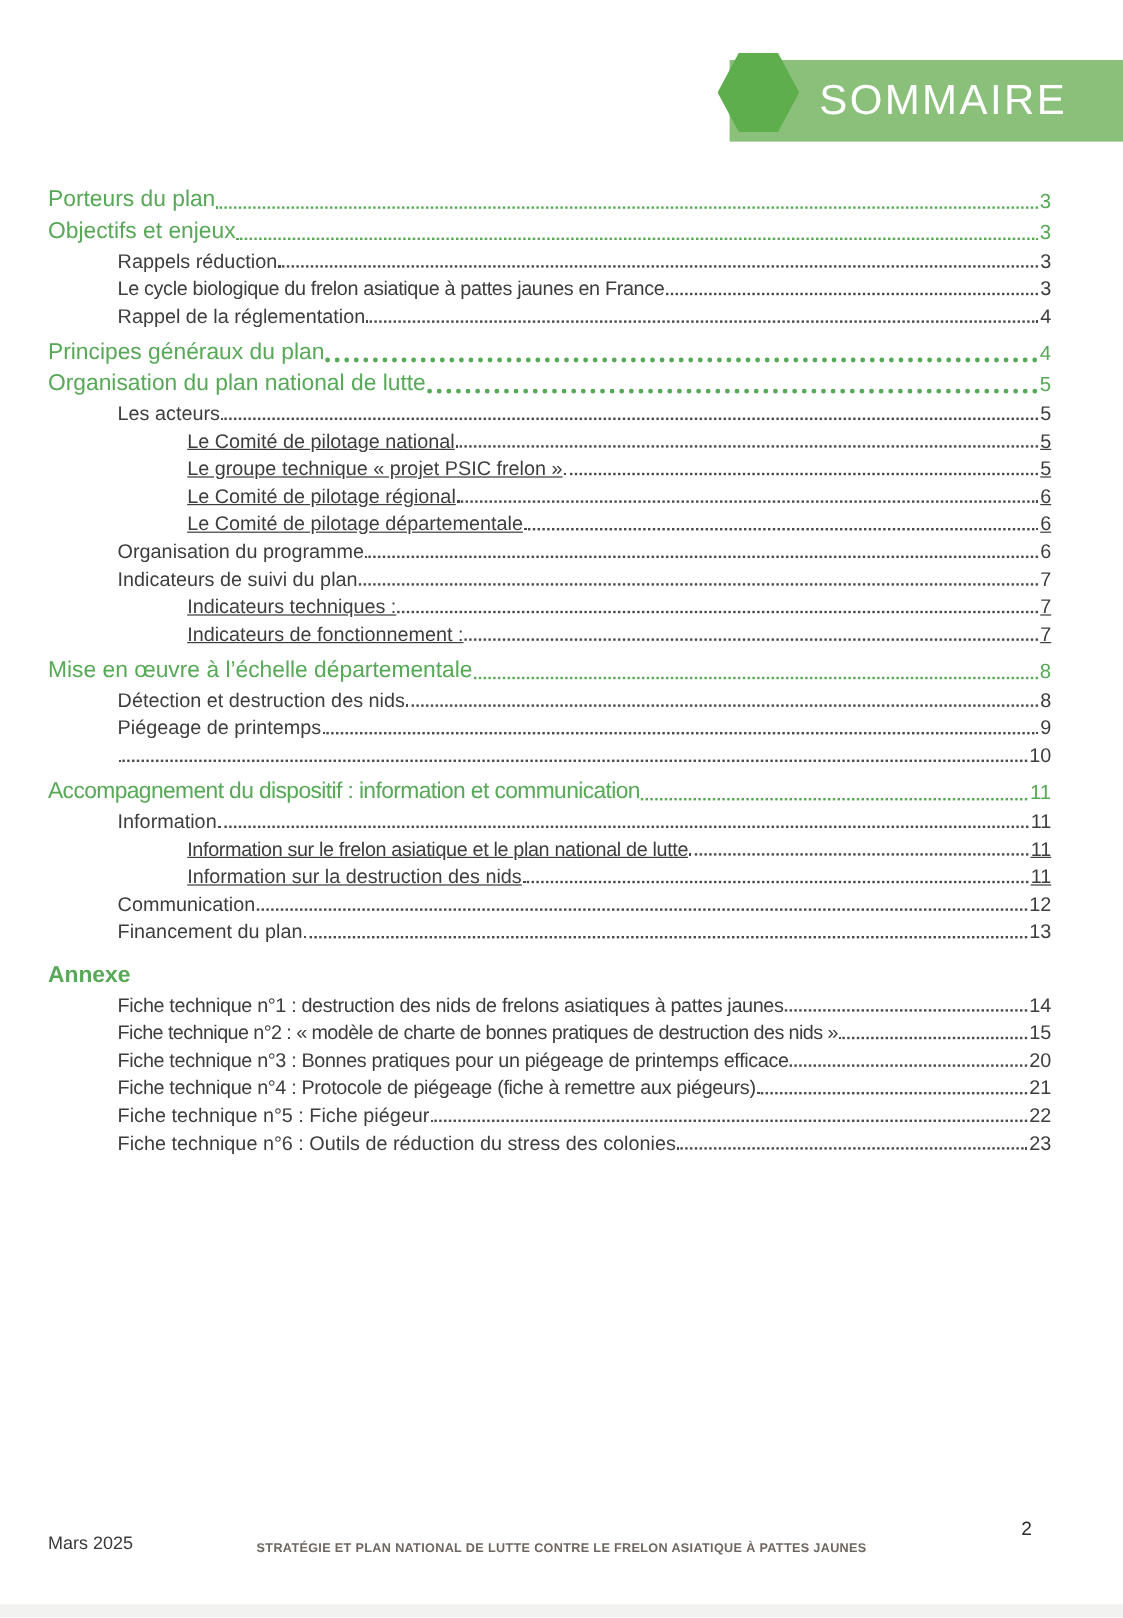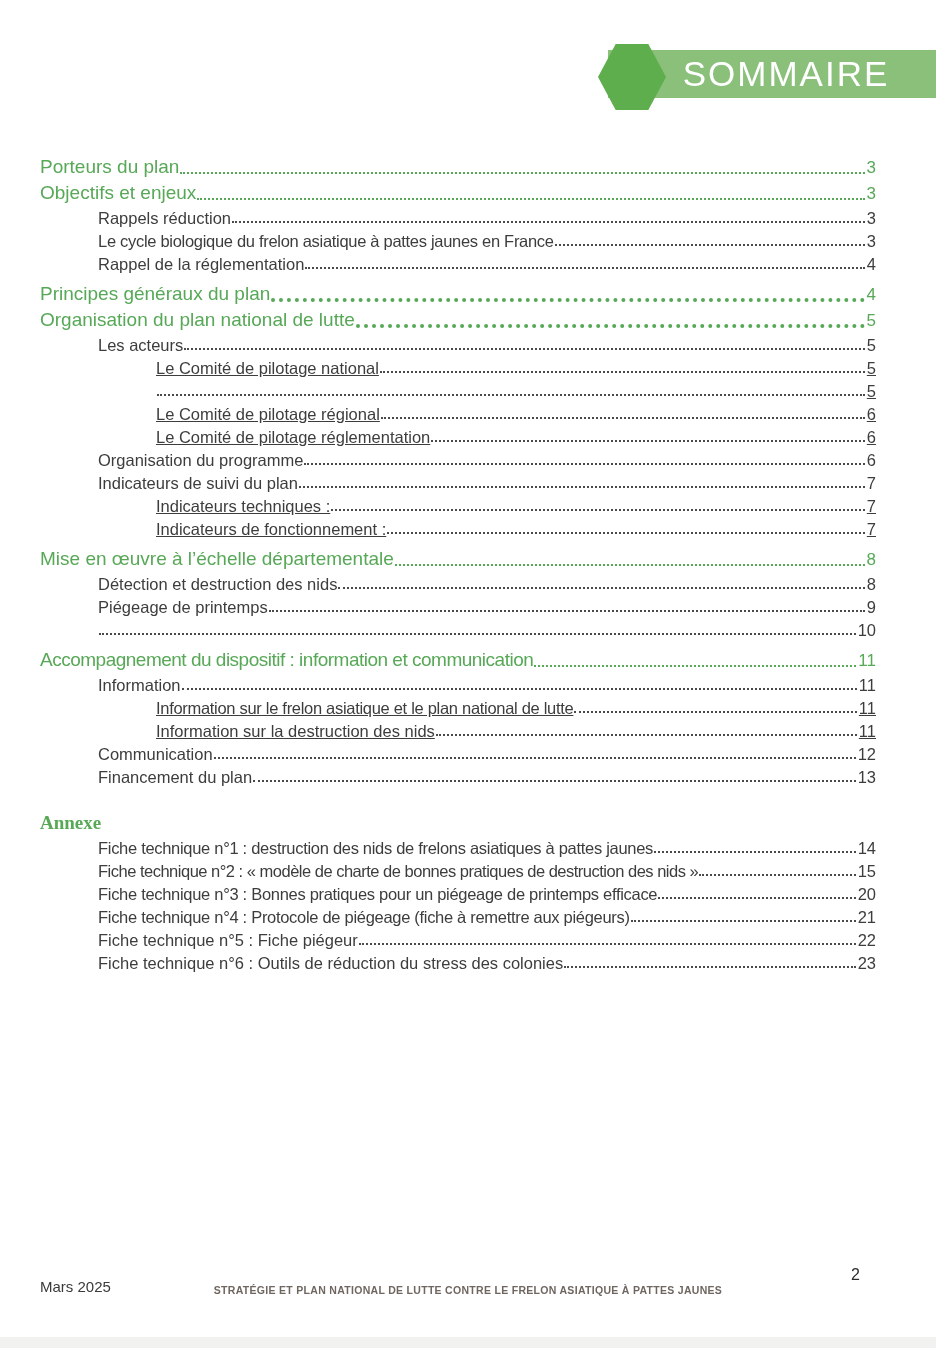--- a/index.html
+++ b/index.html
@@ -10,7 +10,7 @@
   }
   
   .banner{
-    position:absolute;top:50px;right:0;width:328px;height:48px;
+    position:absolute;top:50px;right:0;width:328px;height:68px;
     background:#8ac07a;display:flex;align-items:center;justify-content:center;
   }
   .banner-title{

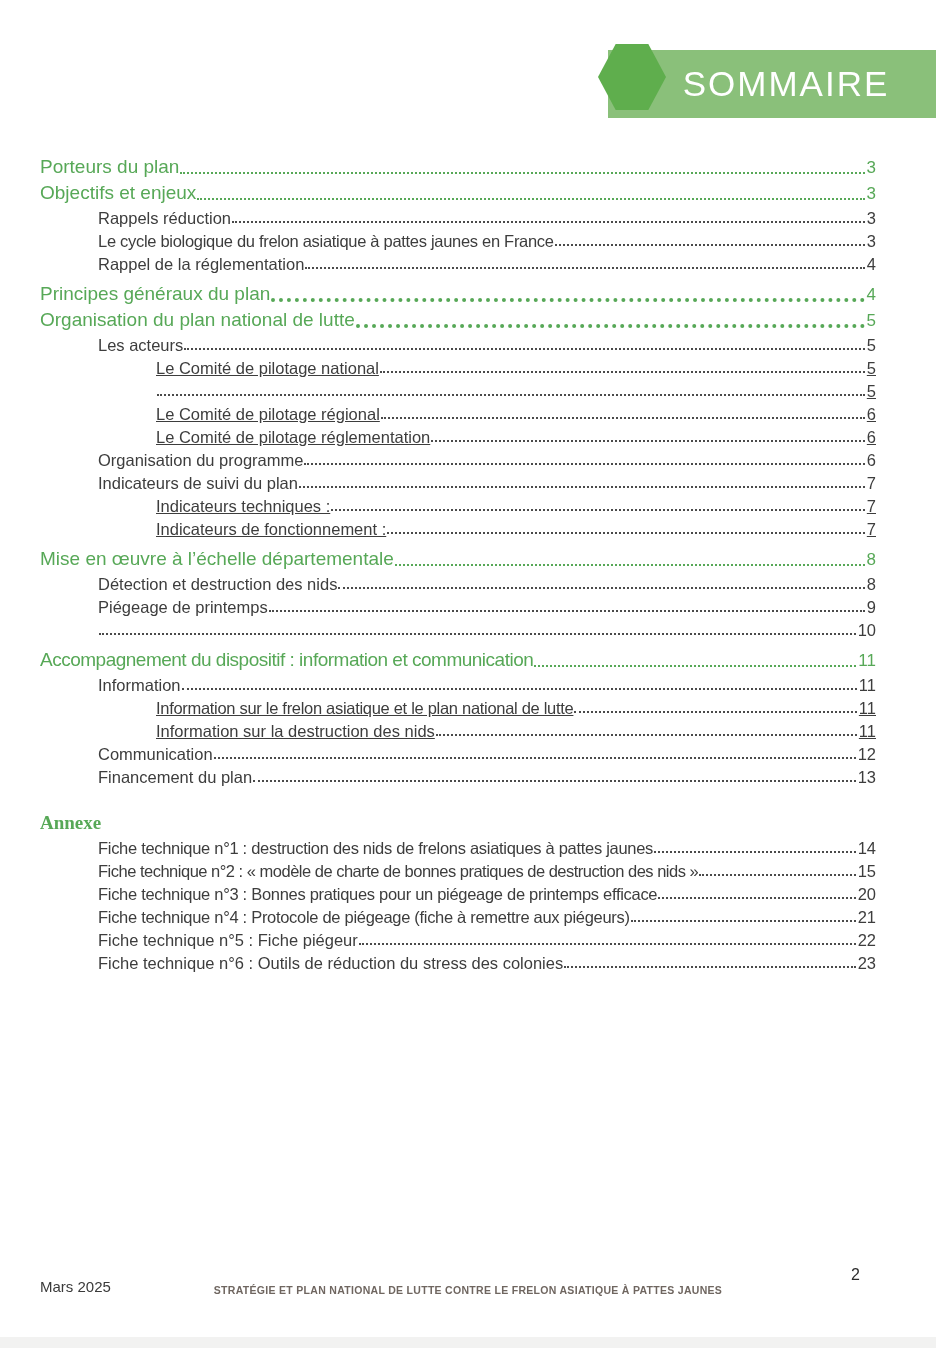--- a/index.html
+++ b/index.html
@@ -106,6 +106,7 @@
       <span class="p">5</span>
   </div>
   <div class="row l3">
+    <span class="t">Le groupe technique « projet PSIC frelon » </span>
       <span class="dots"></span>
       <span class="p">5</span>
   </div>

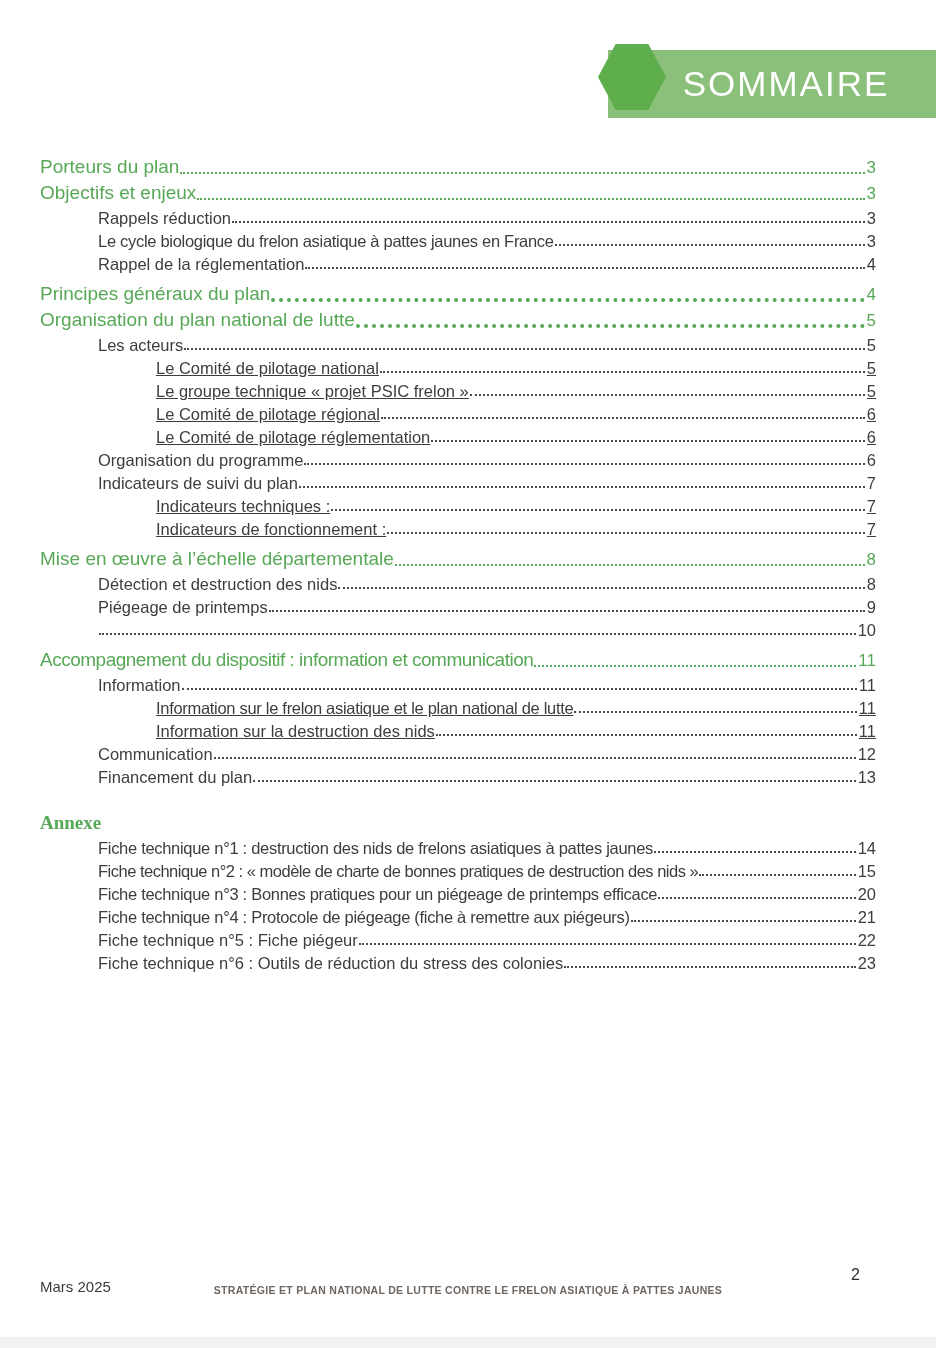--- a/index.html
+++ b/index.html
@@ -116,7 +116,7 @@
       <span class="p">6</span>
   </div>
   <div class="row l3">
-    <span class="t">Le Comité de pilotage réglementation</span>
+    <span class="t">Le Comité de pilotage départementale</span>
       <span class="dots"></span>
       <span class="p">6</span>
   </div>

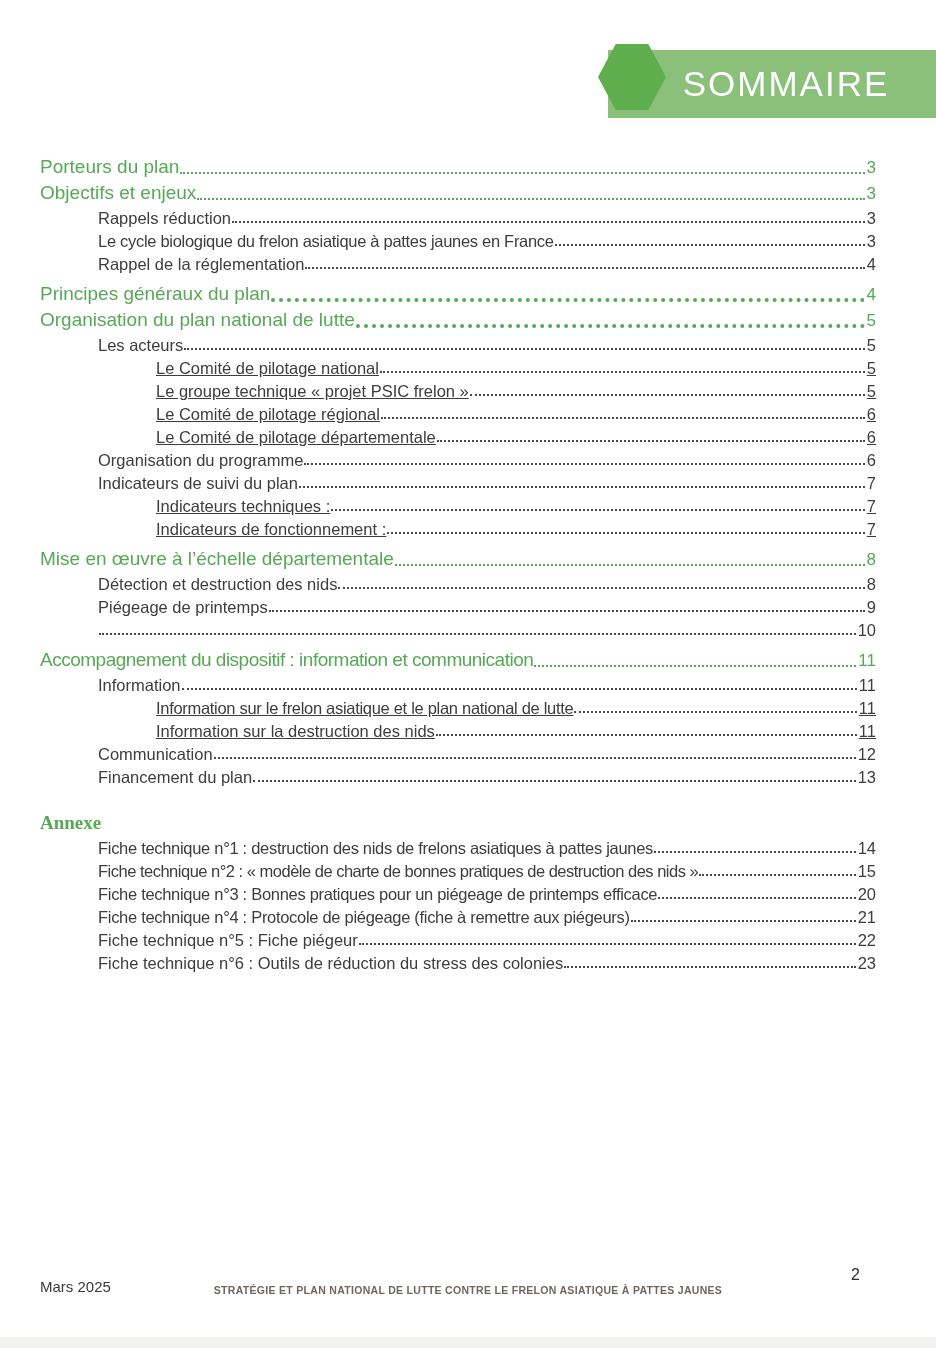--- a/index.html
+++ b/index.html
@@ -39,7 +39,7 @@
   .mt{margin-top:6px;}
   .cond .t{letter-spacing:-0.5px;}
   .cond2 .t{letter-spacing:-0.3px;}
-  .annexe-title{margin-top:22px;height:26px;display:flex;align-items:flex-end;font-family:Liberation Serif, serif;}
+  .annexe-title{margin-top:12px;height:26px;display:flex;align-items:flex-end;}
   .annexe-title span{color:#57a857;font-weight:bold;font-size:19px;}
   
   .footer-date{position:absolute;left:40px;top:1278px;font-size:15px;color:#3a3a3a;}

